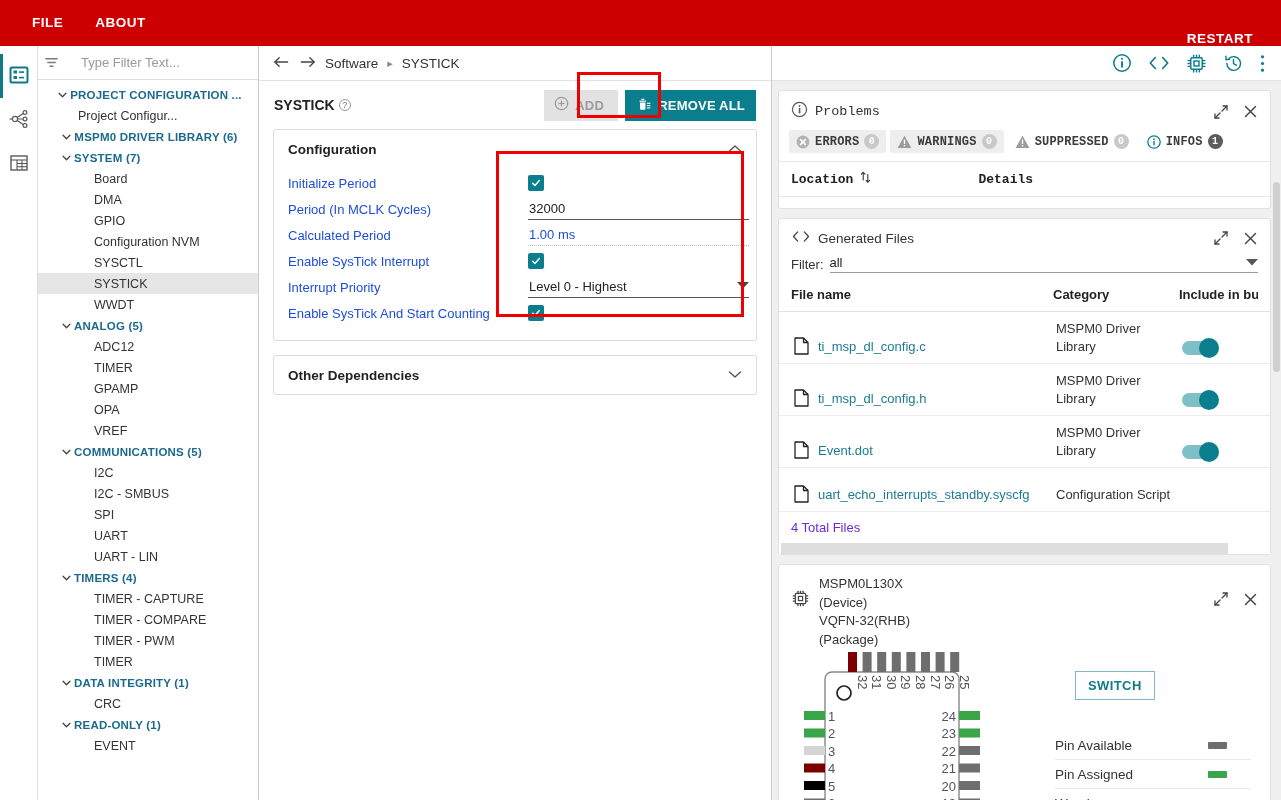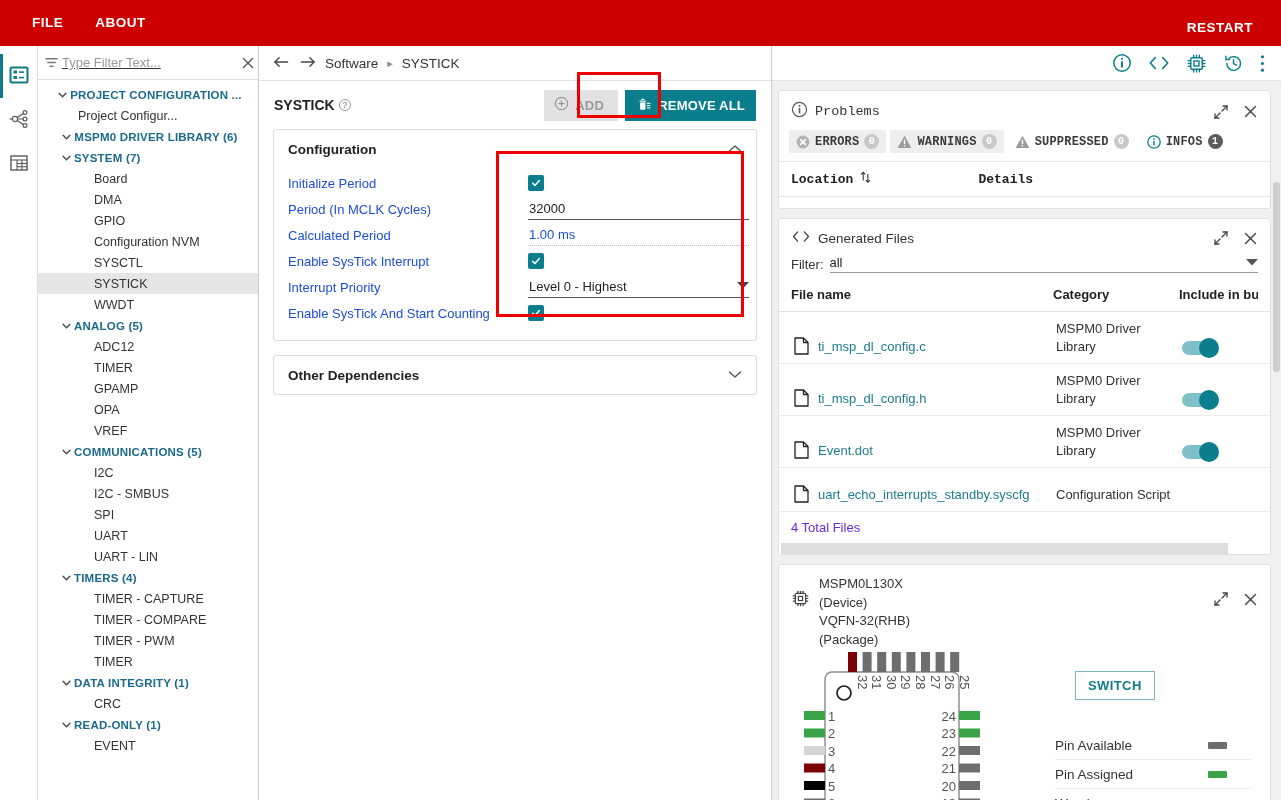--- a/index.html
+++ b/index.html
@@ -28,7 +28,7 @@
   .topbar .spacer { flex: 1; }
   .topbar .restart {
     font-size: 13.5px; font-weight: bold; letter-spacing: .5px;
-    padding: 5px 16px; height: 46px; line-height: 46px; cursor: pointer;
+    padding: 16px 16px; height: 46px; line-height: 46px; cursor: pointer;
     margin-right: 12px;
   }
 

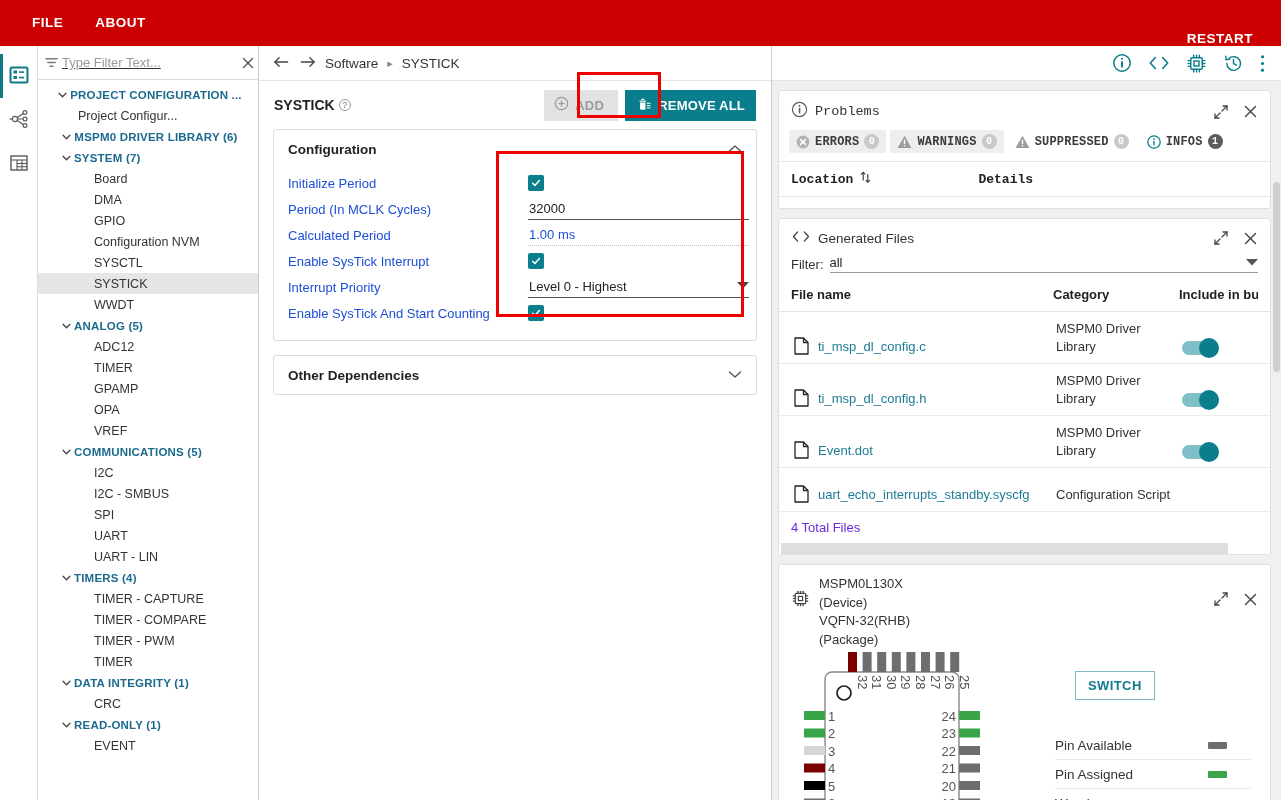--- a/index.html
+++ b/index.html
@@ -54,7 +54,7 @@
   }
   .filterbar {
     height: 34px; border-bottom: 1px solid #ddd;
-    display: flex; align-items: center; padding: 0 6px; gap: 1px; text-decoration: underline;
+    display: flex; align-items: center; padding: 0 6px; gap: 20px;
   }
   .filterbar input {
     flex: 1; border: none; outline: none; font-size: 13px;

